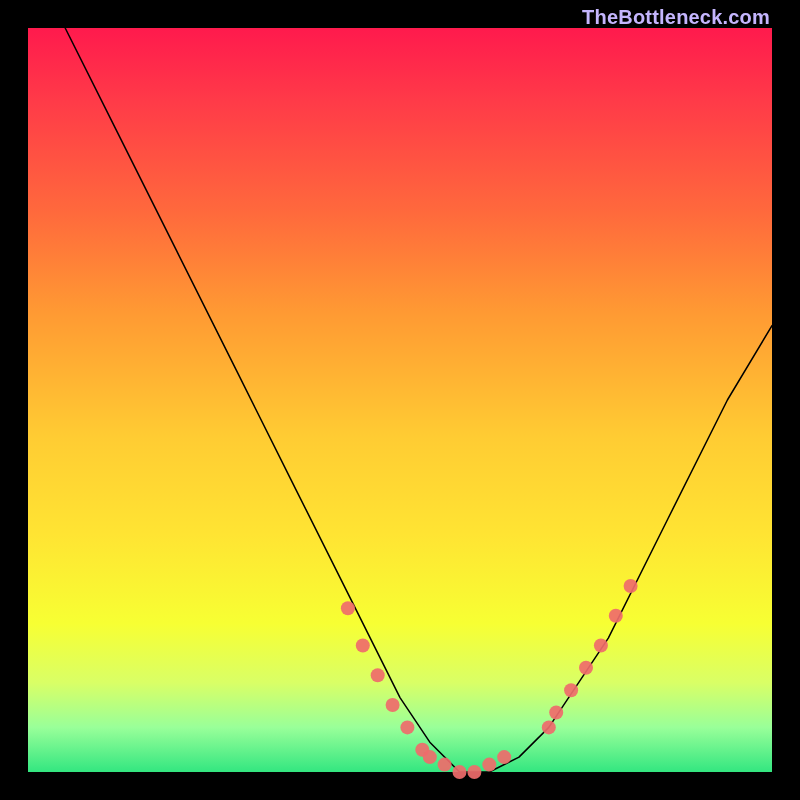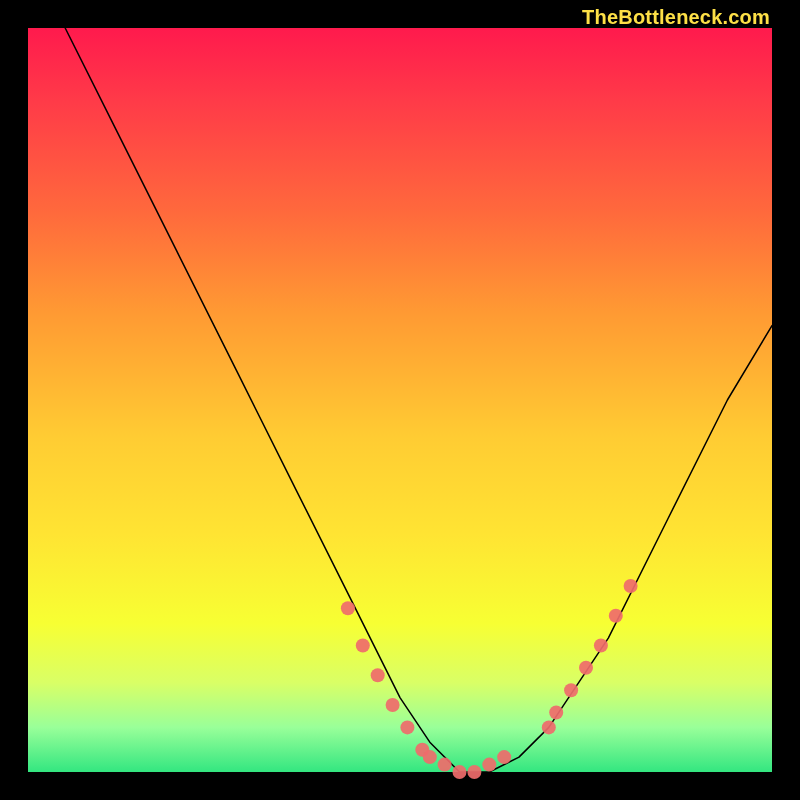--- a/index.html
+++ b/index.html
@@ -33,7 +33,7 @@
     position: absolute;
     top: 6px;
     right: 30px;
-    color: #fde047;
+    color: #c4b5fd;
     font-size: 20px;
     font-weight: 600;
     letter-spacing: 0.2px;

